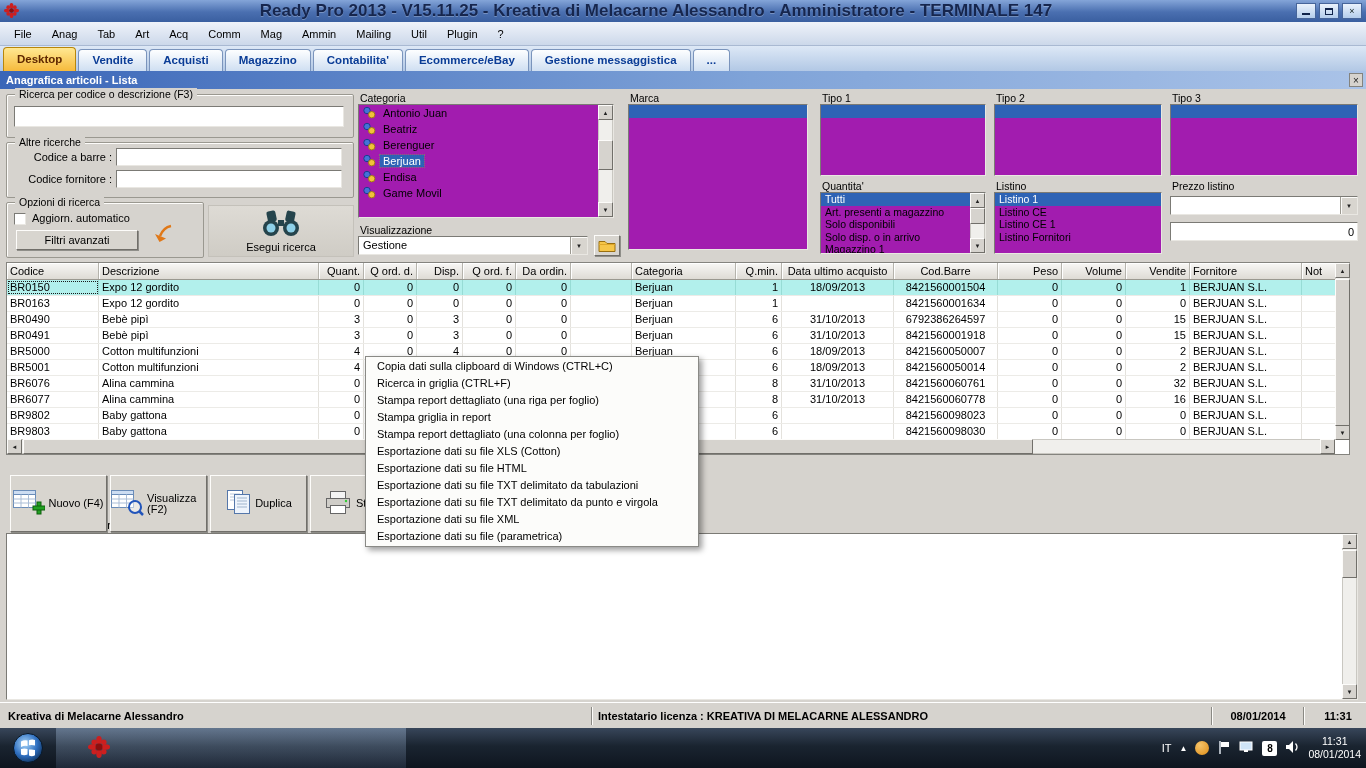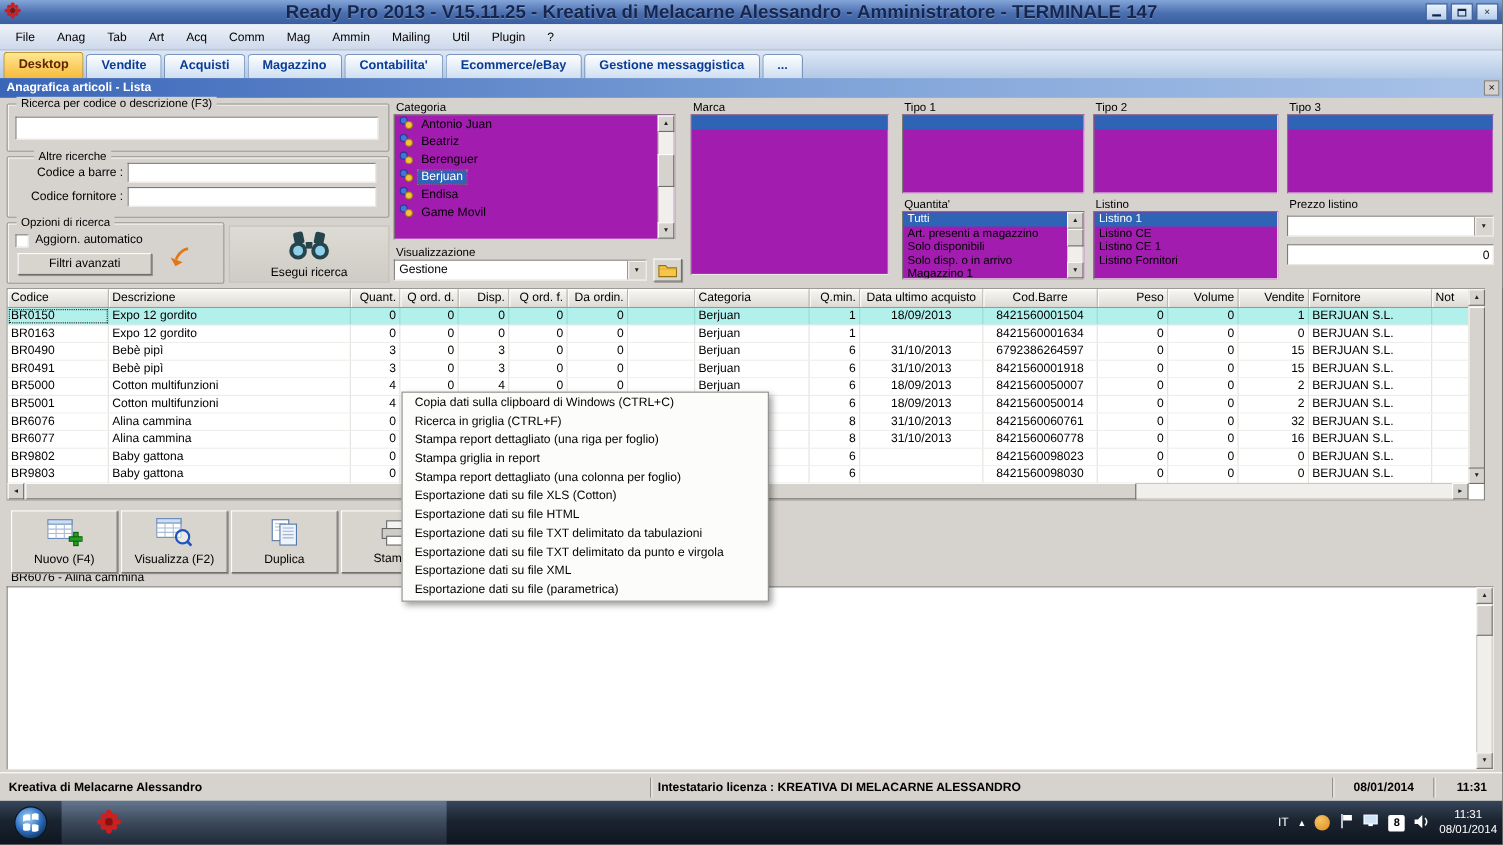--- a/index.html
+++ b/index.html
@@ -164,7 +164,7 @@
     <input class="sunken abs" style="left: 14px; top: 17px; width: 330px; height: 21px;" value="">
 
     <div class="group" style="left:6px;top:53px;width:348px;height:56px;">
-      <span class="gcap" style="left:8px;top:-7px;margin-left:16px;">Altre ricerche</span>
+      <span class="gcap" style="left:8px;top:-7px;">Altre ricerche</span>
     </div>
     <span class="flabel" style="left:12px;top:62px;width:100px;">Codice a barre :</span>
     <input class="sunken abs" style="left: 116px; top: 59px; width: 226px; height: 18px;" value="">

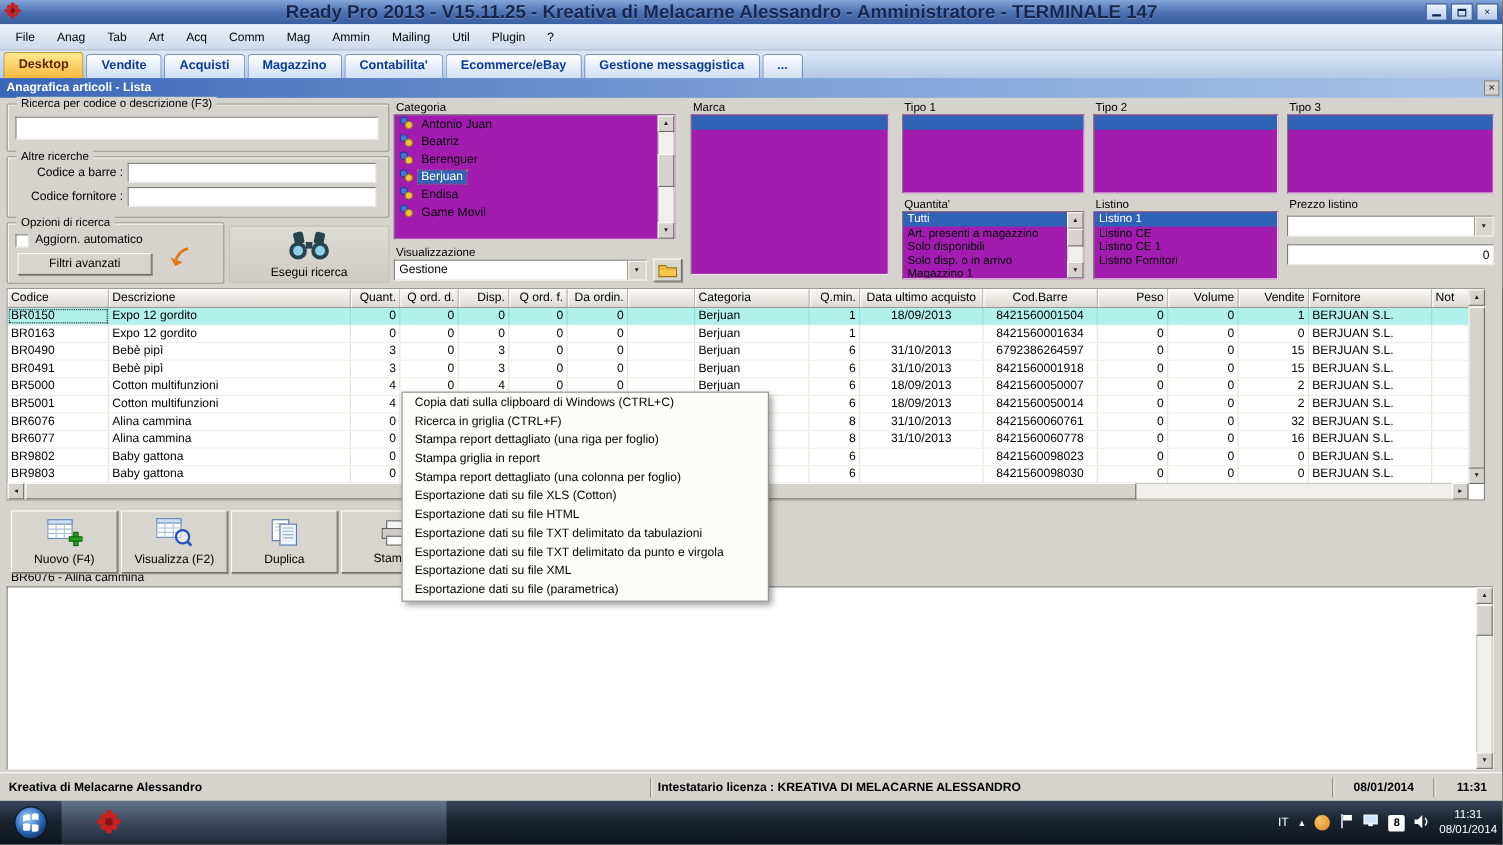--- a/index.html
+++ b/index.html
@@ -68,7 +68,7 @@
   .al-r{text-align:right;} .al-c{text-align:center;} .al-l{text-align:left;}
 
   
-  .tbtn{position:absolute;top:464px;width:97px;height:57px;background:#d8d5cf;border:1px solid;border-color:#fdfcfa #716f6a #716f6a #fdfcfa;box-shadow:1px 1px 0 #8f8e89;display:flex;flex-direction:column;align-items:center;justify-content:center;gap:3px;}
+  .tbtn{position:absolute;top:475px;width:97px;height:57px;background:#d8d5cf;border:1px solid;border-color:#fdfcfa #716f6a #716f6a #fdfcfa;box-shadow:1px 1px 0 #8f8e89;display:flex;align-items:center;justify-content:center;gap:3px;}
   .tbtn span{line-height:1;}
 
   

